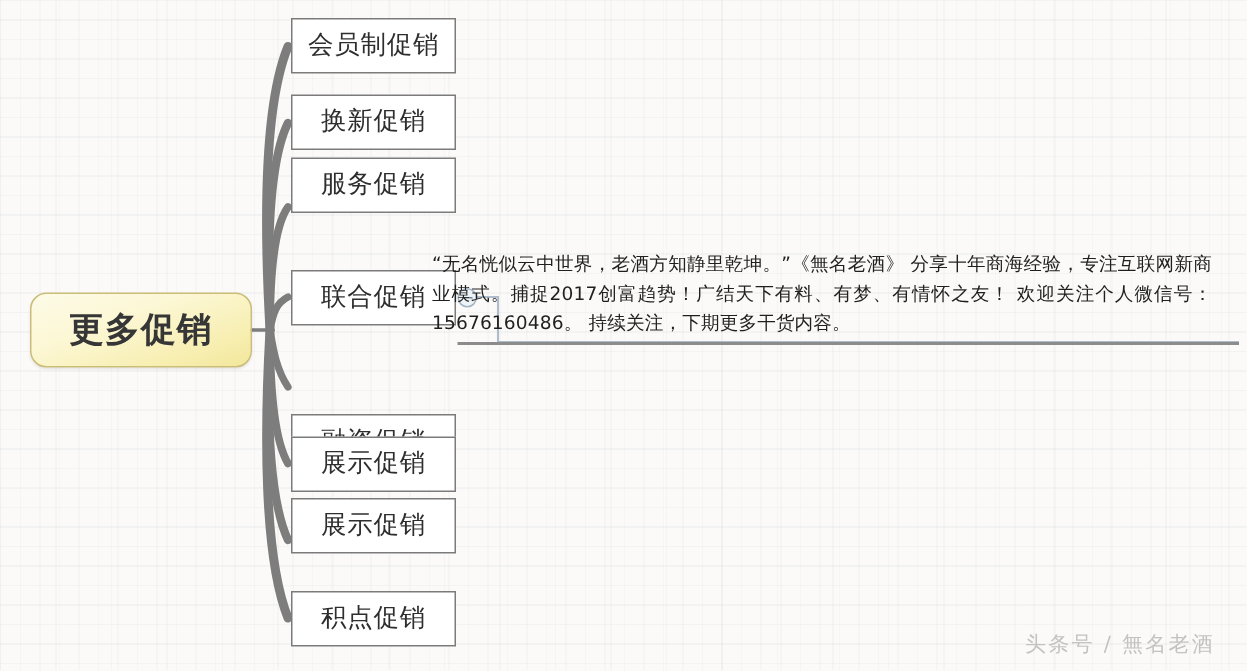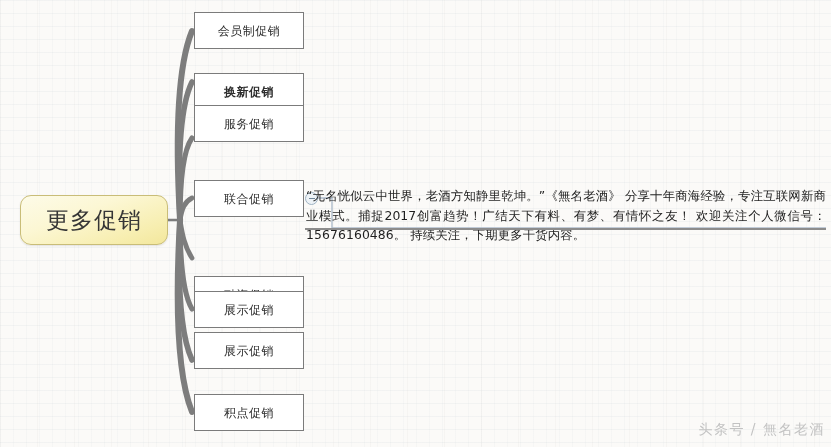--- a/index.html
+++ b/index.html
@@ -80,7 +80,7 @@
     justify-content: center;
   }
   .branch-label {
-    font-size: 12px;
+    font-size: 17px;
     color: #2e2e2e;
     line-height: 1;
     letter-spacing: 0.5px;

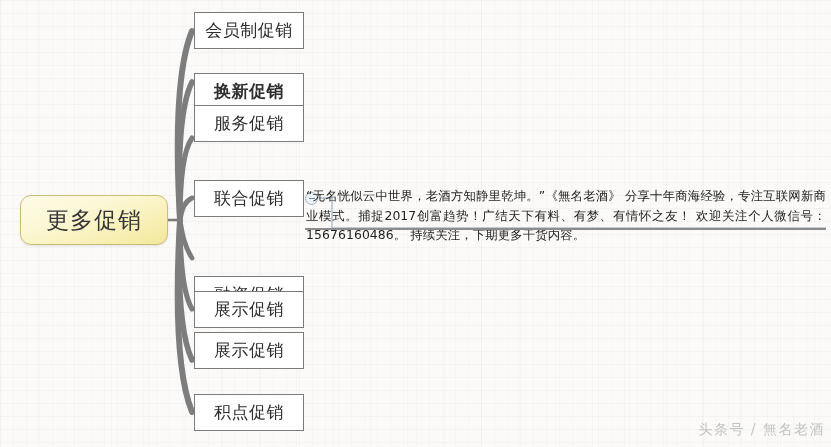--- a/index.html
+++ b/index.html
@@ -182,7 +182,7 @@
     <span class="branch-label">会员制促销</span>
   </div>
 
-  <div class="branch-node" style="top:73px;font-weight:bold;">
+  <div class="branch-node" style="top:63px;">
     <span class="branch-label">换新促销</span>
   </div>
 

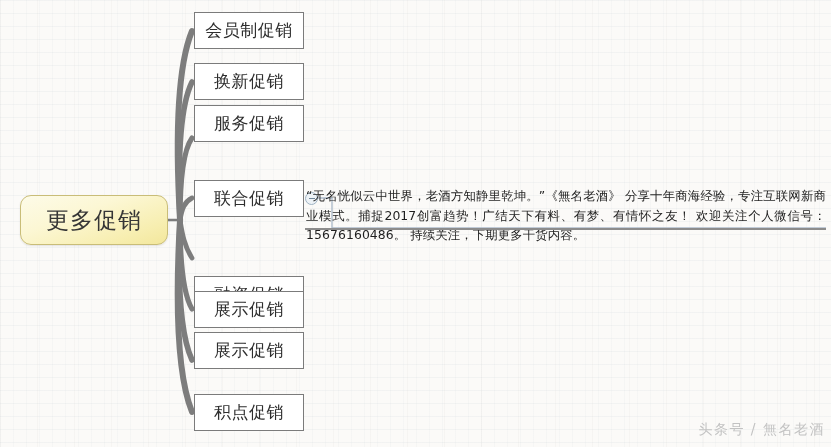--- a/index.html
+++ b/index.html
@@ -110,10 +110,9 @@
   
   #note-block {
     position: absolute;
-    left: 306px;
+    left: 288px;
     top: 166px;
     width: 520px;
-    margin-top: 20px;
   }
   #note-text {
     font-size: 12.4px;

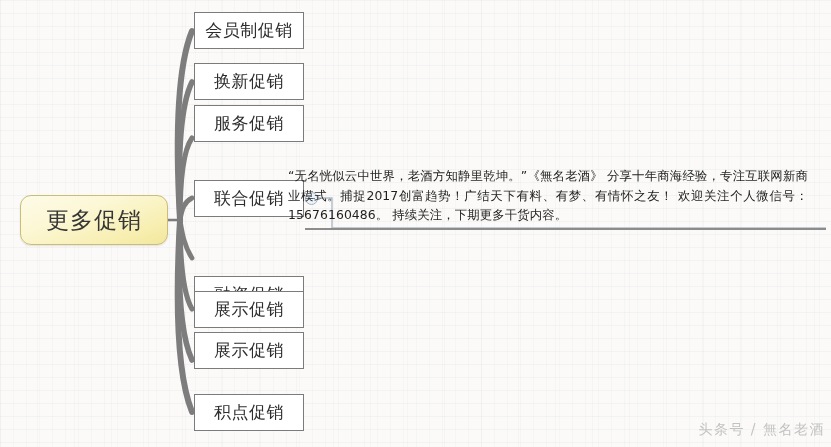--- a/index.html
+++ b/index.html
@@ -60,7 +60,7 @@
   }
   .root-label {
     font-size: 23px;
-    font-weight: normal;
+    font-weight: bold;
     color: #363636;
     letter-spacing: 1px;
     line-height: 1;

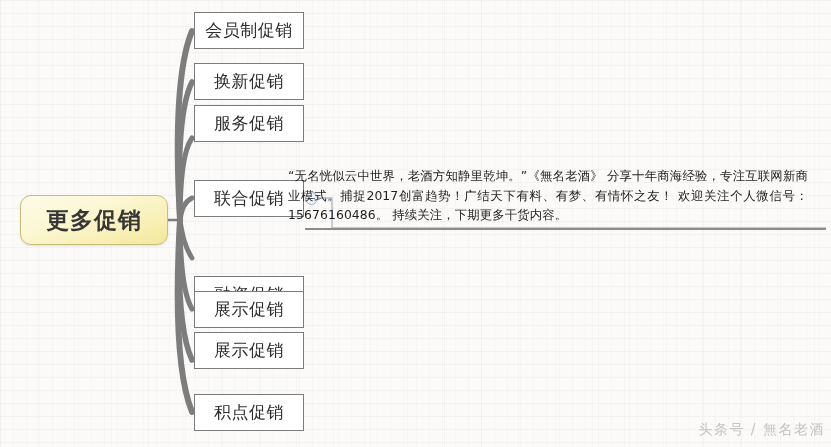--- a/index.html
+++ b/index.html
@@ -134,7 +134,7 @@
   
   #watermark {
     position: absolute;
-    right: 6px;
+    right: 21px;
     bottom: 8px;
     font-size: 14px;
     color: #c2c2c2;

